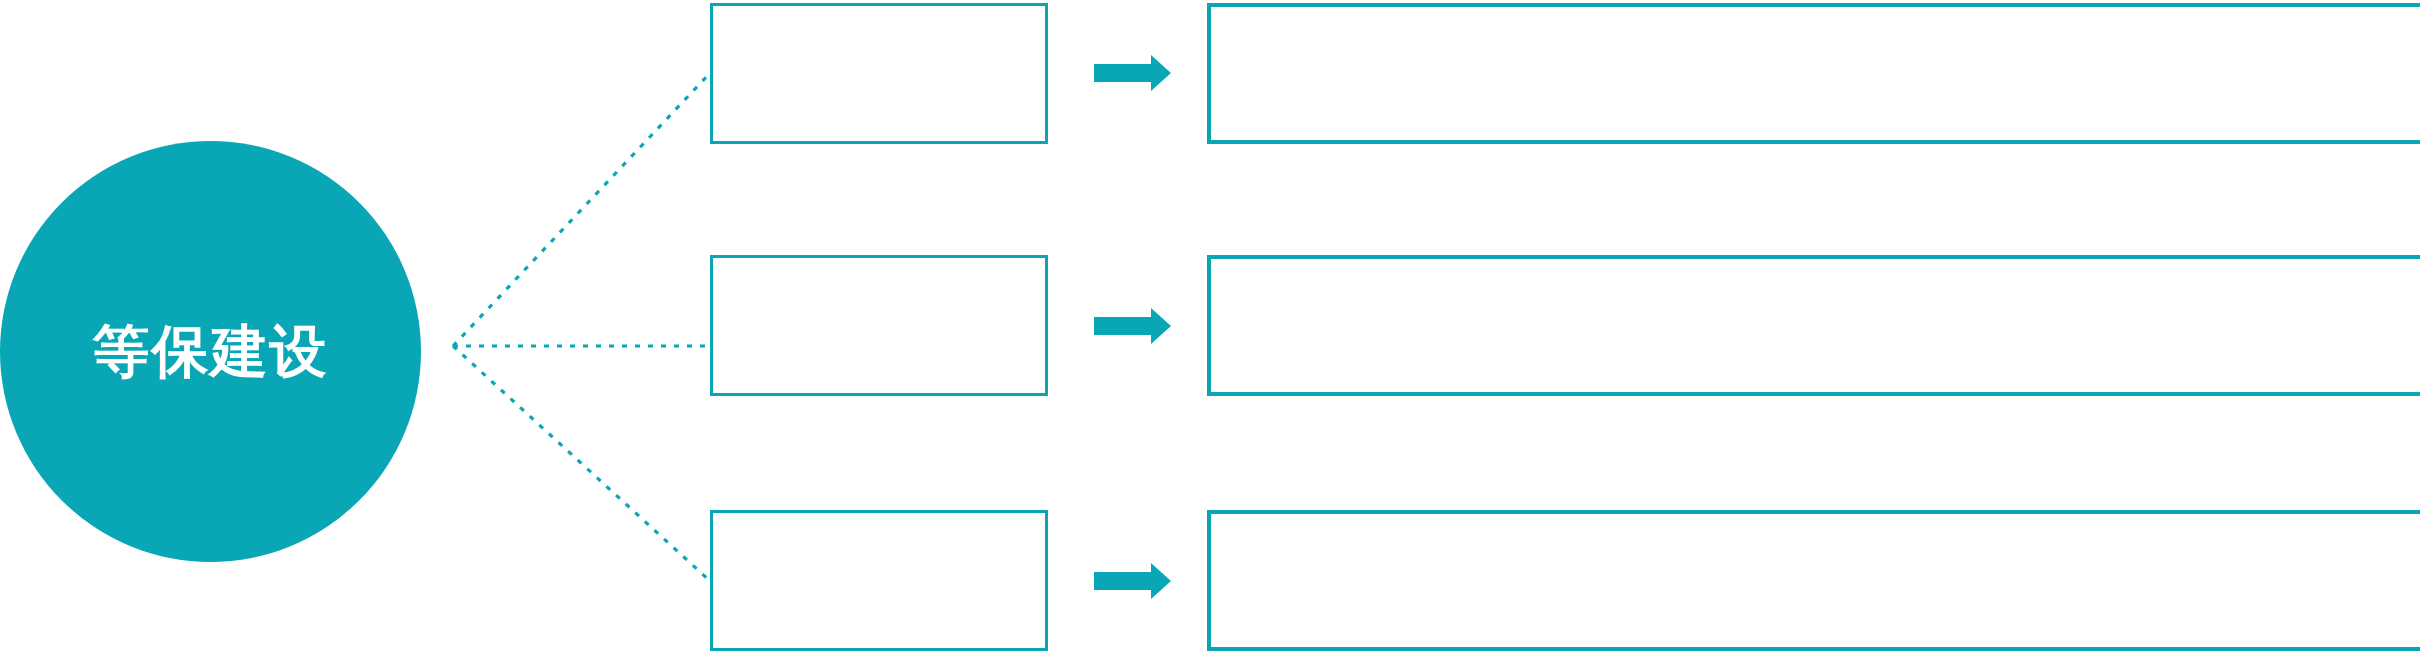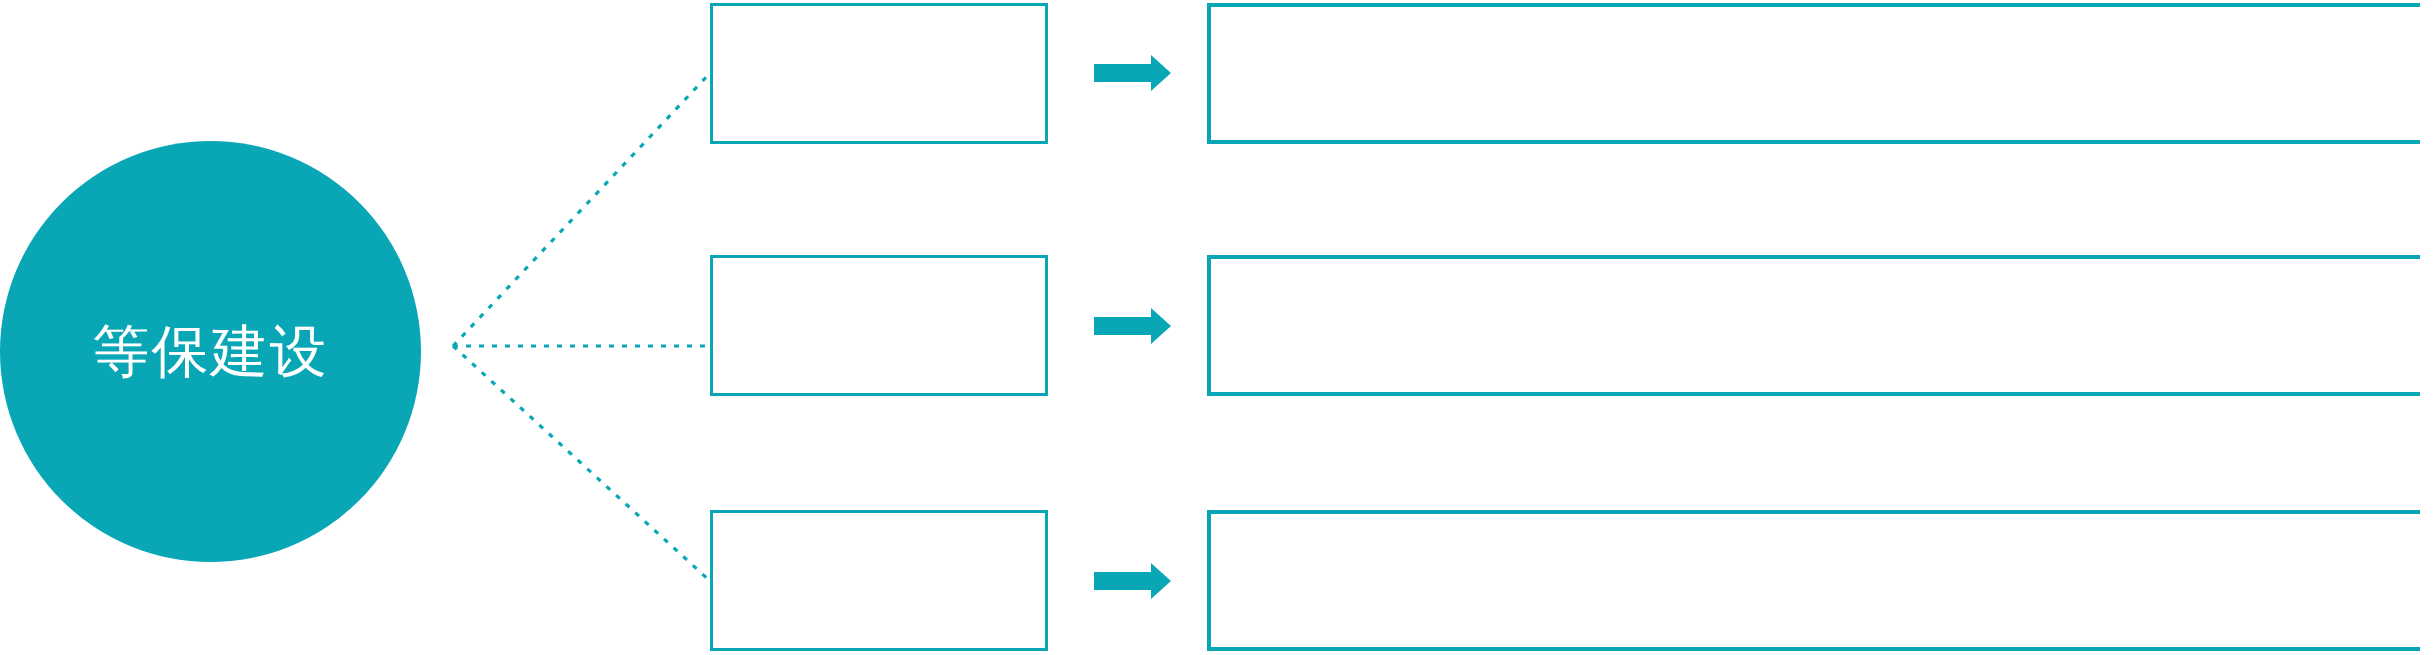--- a/index.html
+++ b/index.html
@@ -19,6 +19,7 @@
     height: 655px;
     background: var(--background);
     overflow: hidden;
+    font-weight: bold;
   }
   
   .circle {

